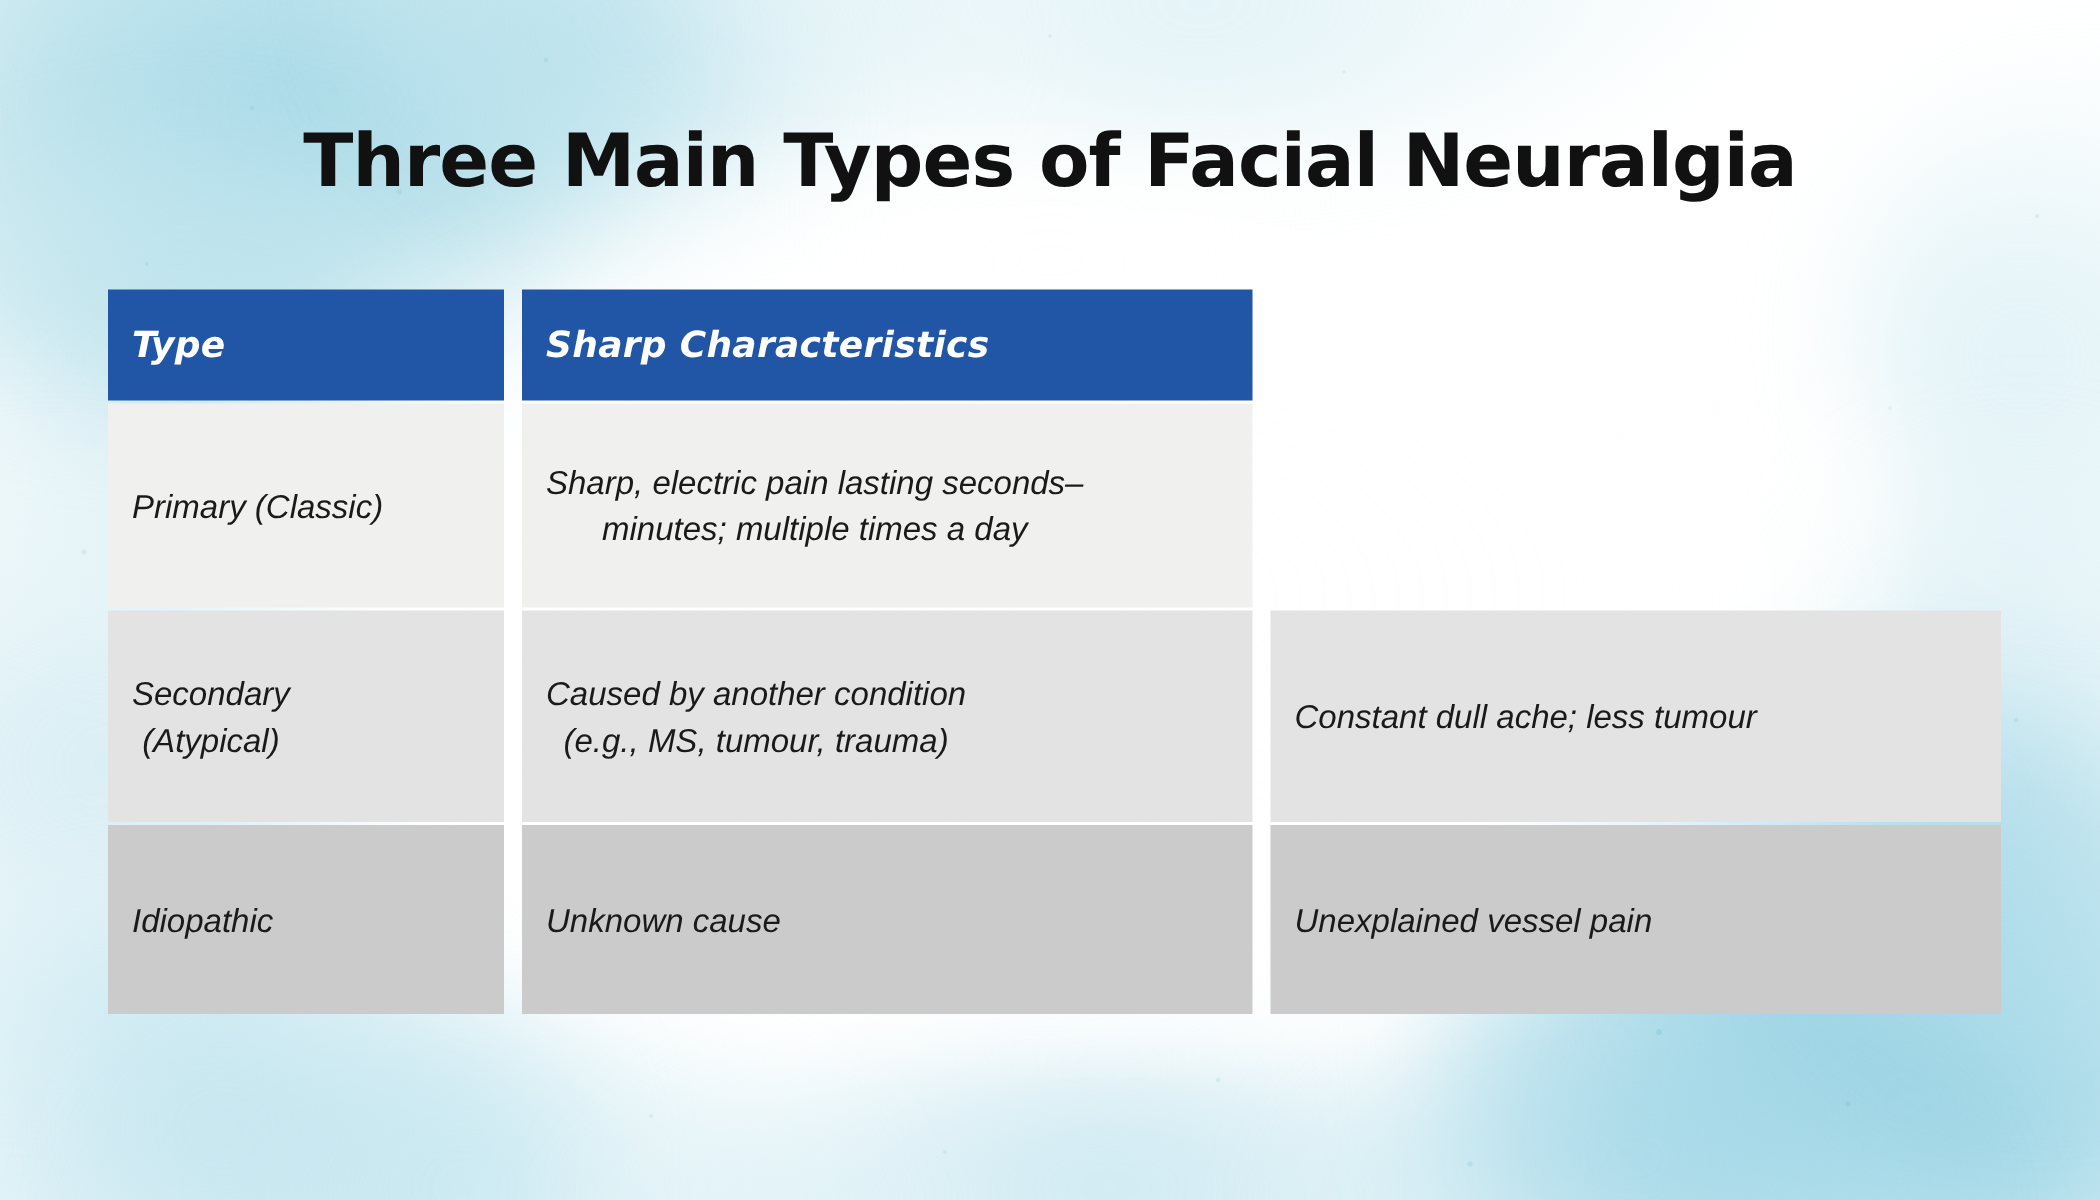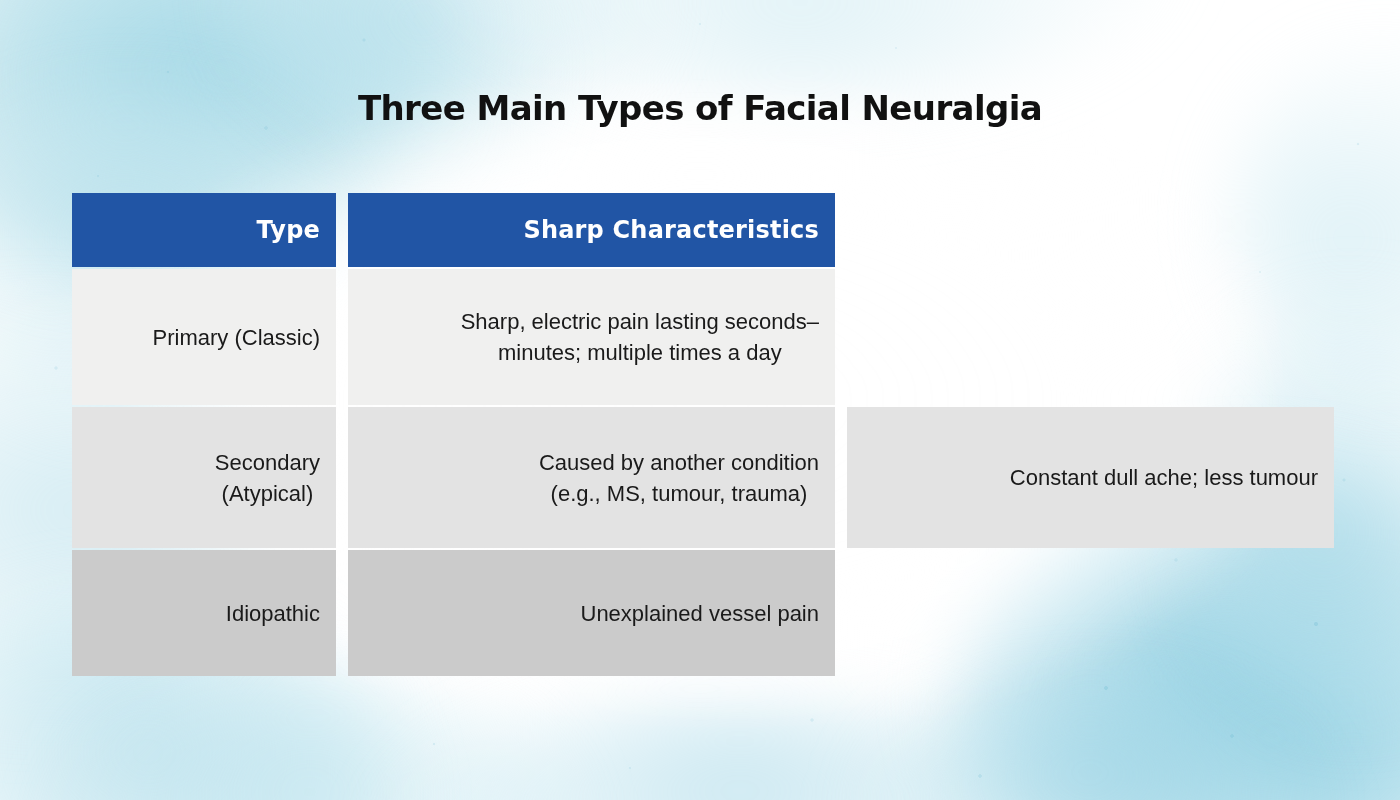--- a/index.html
+++ b/index.html
@@ -120,7 +120,7 @@
     left: 0;
     width: 1400px;
     text-align: center;
-    font-size: 34px;
+    font-size: 49px;
     line-height: 56px;
     font-weight: 700;
     letter-spacing: -0.6px;

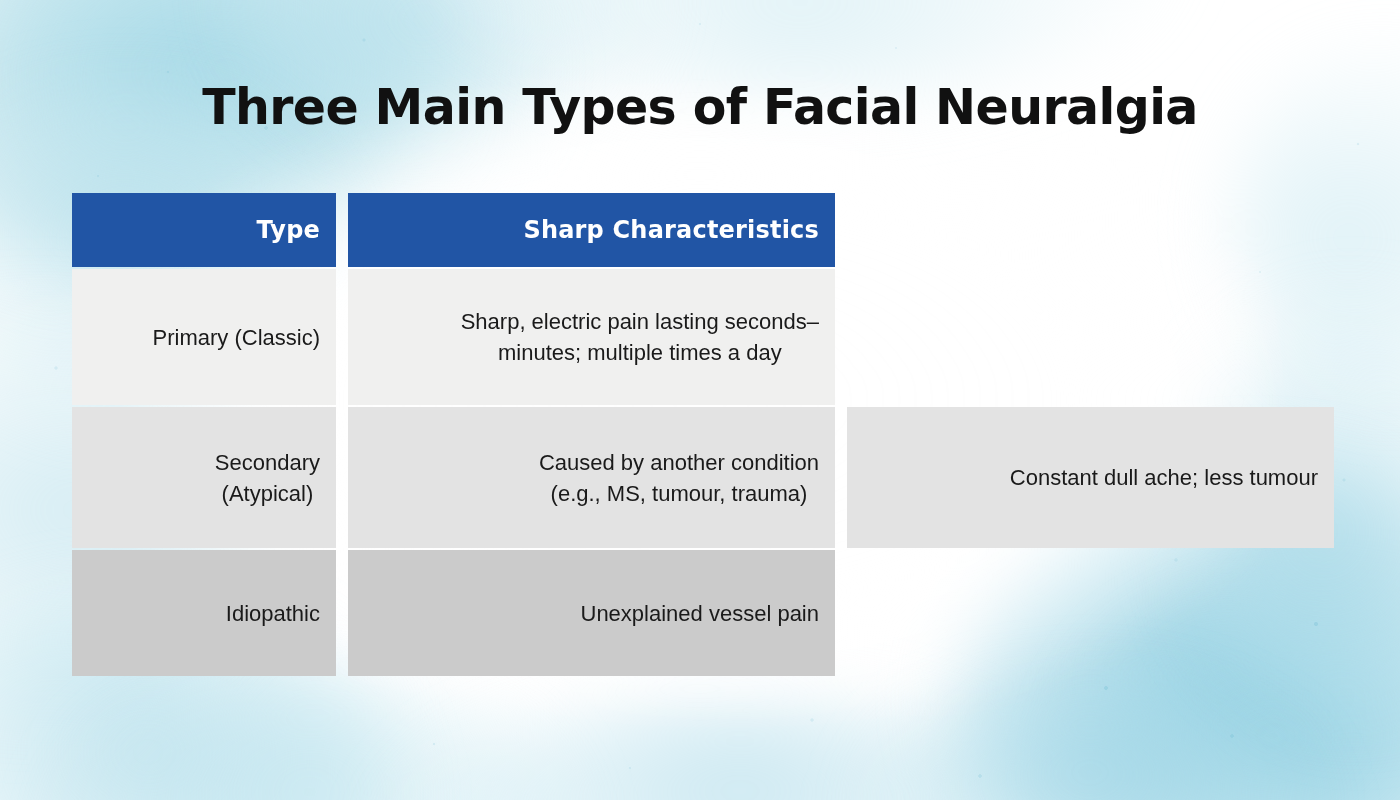--- a/index.html
+++ b/index.html
@@ -145,9 +145,10 @@
   .cell {
     display: flex;
     align-items: center;
-    justify-content: flex-end;
+    justify-content: flex-start;
     text-align: center;
     padding: 8px 16px;
+    font-style: italic;
   }
 
   .col-0 { flex: 0 0 264px; }

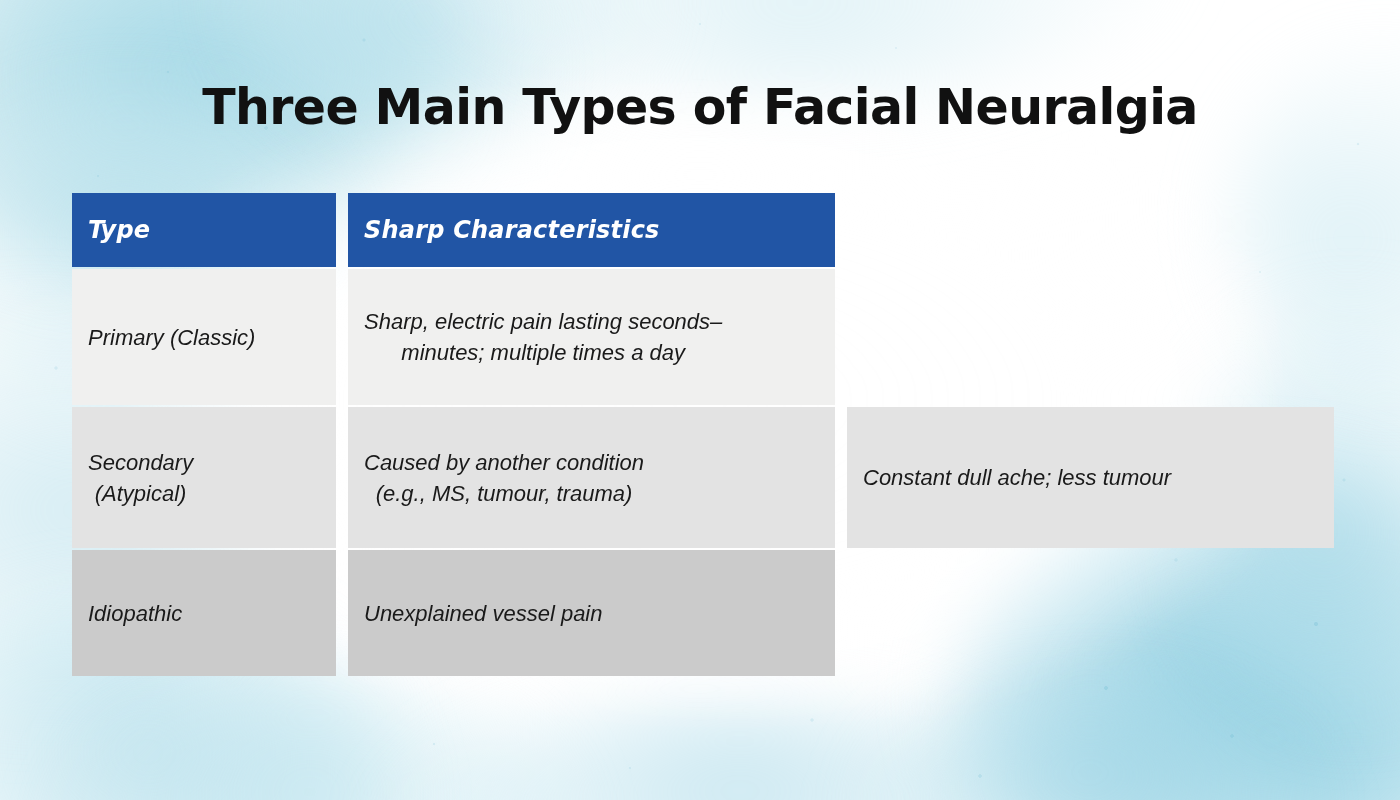--- a/index.html
+++ b/index.html
@@ -243,6 +243,9 @@
       <div class="cell col-0">
         <span class="cell-text">Idiopathic</span>
       </div>
+      <div class="cell col-1">
+        <span class="cell-text">Unknown cause</span>
+      </div>
       <div class="cell col-2">
         <span class="cell-text">Unexplained vessel pain</span>
       </div>

